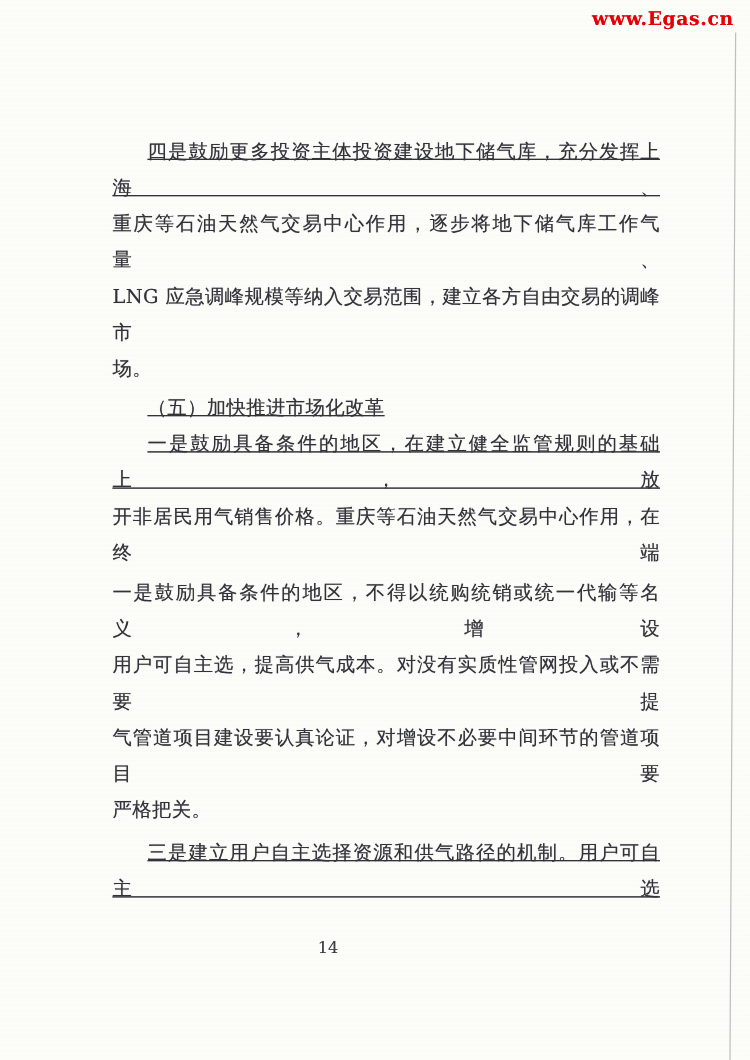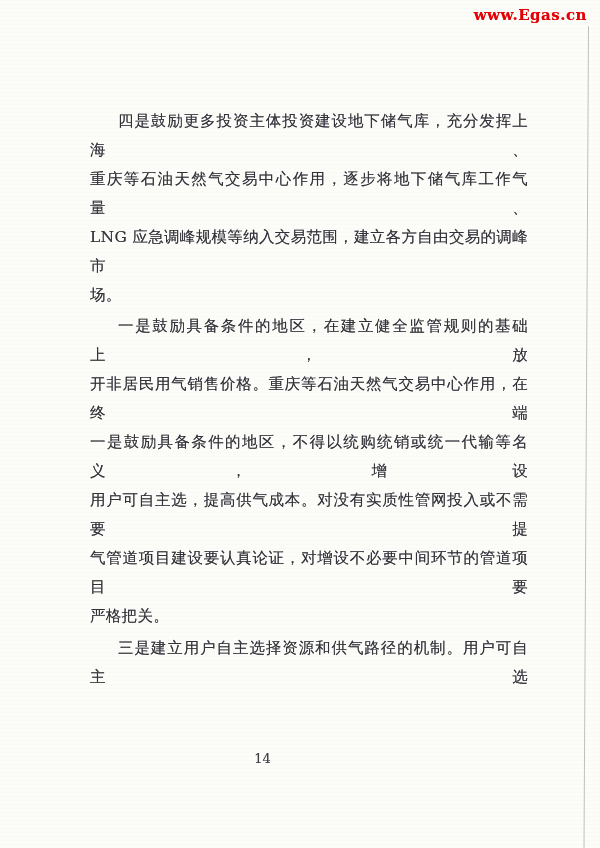--- a/index.html
+++ b/index.html
@@ -40,7 +40,7 @@
   .para:nth-of-type(6){margin-top:3px;}
   .line{white-space:nowrap;text-align:left;}
   .line.fill{white-space:normal;text-align:justify;text-align-last:justify;}
-  .line.indent{padding-left:28px;}
+  .line.indent{padding-left:28px;text-decoration:underline;}
   .line.fill.indent{text-indent:28px;padding-left:0;}
   .page-number{
     position:absolute;top:751px;left:0;width:525px;

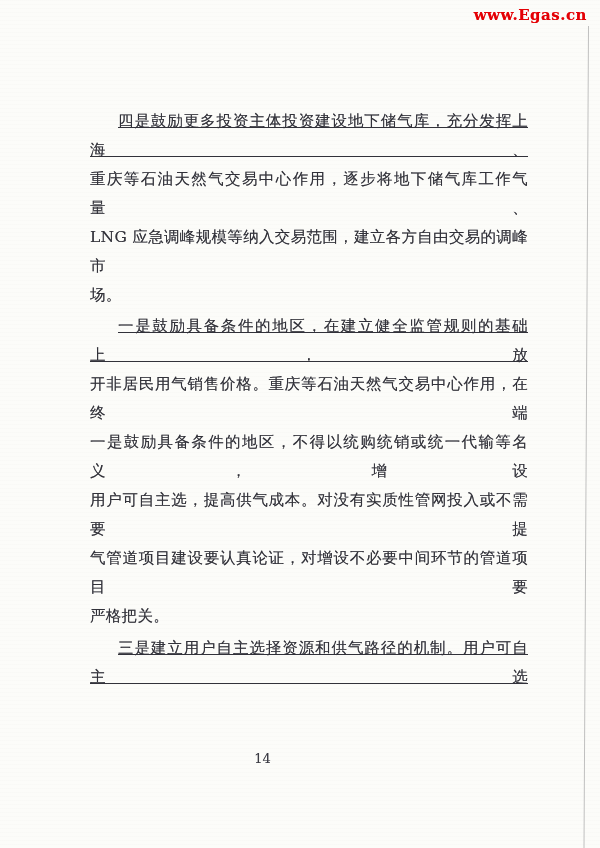--- a/index.html
+++ b/index.html
@@ -66,6 +66,9 @@
       <div class="line fill">LNG 应急调峰规模等纳入交易范围，建立各方自由交易的调峰市</div>
       <div class="line">场。</div>
     </div>
+    <div class="para heading">
+      <div class="line indent">（五）加快推进市场化改革</div>
+    </div>
     <div class="para">
       <div class="line indent fill">一是鼓励具备条件的地区，在建立健全监管规则的基础上，放</div>
       <div class="line fill">开非居民用气销售价格。重庆等石油天然气交易中心作用，在终端</div>

